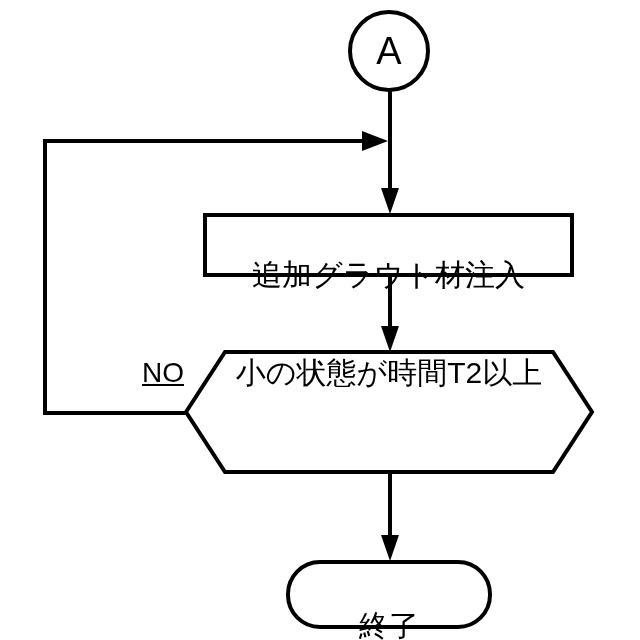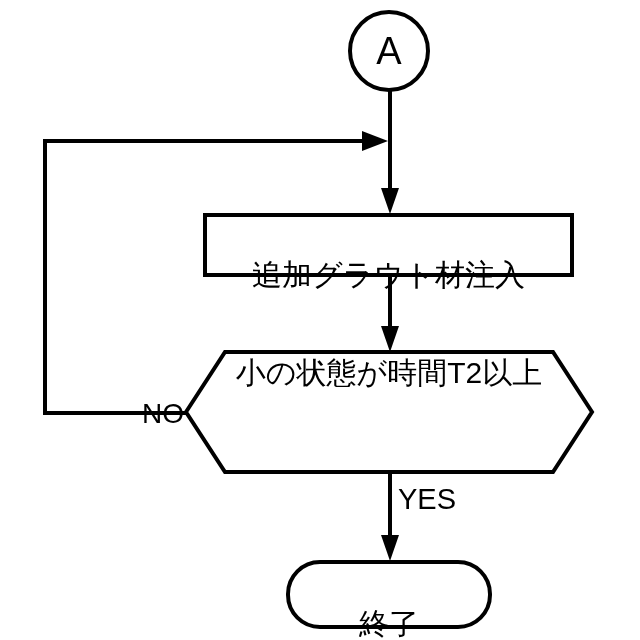--- a/index.html
+++ b/index.html
@@ -97,7 +97,7 @@
   <div class="label node-text" style="left:205px; top:228px; width:367px;">追加グラウト材注入</div>
 
 
-  <div class="label branch" style="left:142px; top:400px;">NO</div>
+  <div class="label branch" style="left:142px; top:359px;text-decoration:underline;">NO</div>
 
   <div class="label decision-text" style="left:189px; top:354px; width:400px;">
     <div>小の状態が時間T2以上</div>

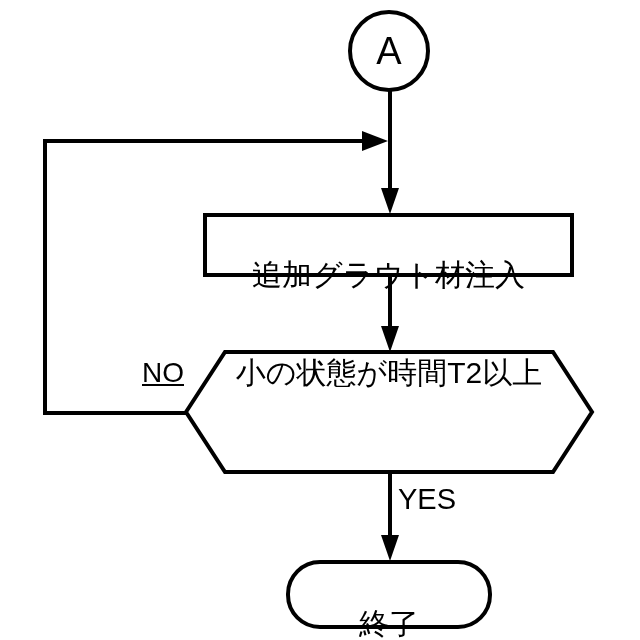--- a/index.html
+++ b/index.html
@@ -103,7 +103,6 @@
     <div>小の状態が時間T2以上</div>
   </div>
 
-  <div class="label branch" style="left:398px; top:485px; font-size:29px; line-height:29px;">YES</div>
 
   <div class="label node-text" style="left:288px; top:579px; width:202px;font-family:Liberation Mono, monospace;">終了</div>
 

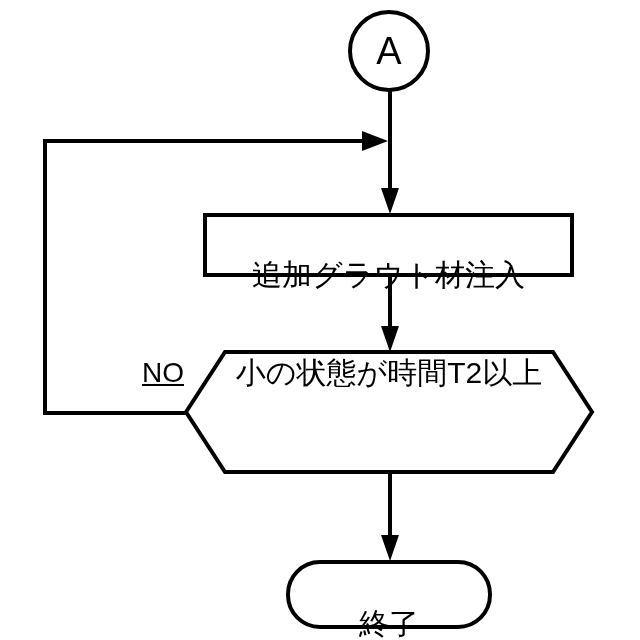--- a/index.html
+++ b/index.html
@@ -104,7 +104,7 @@
   </div>
 
 
-  <div class="label node-text" style="left:288px; top:579px; width:202px;font-family:Liberation Mono, monospace;">終了</div>
+  <div class="label node-text" style="left:288px; top:579px; width:202px;">終了</div>
 
 </div>
 

